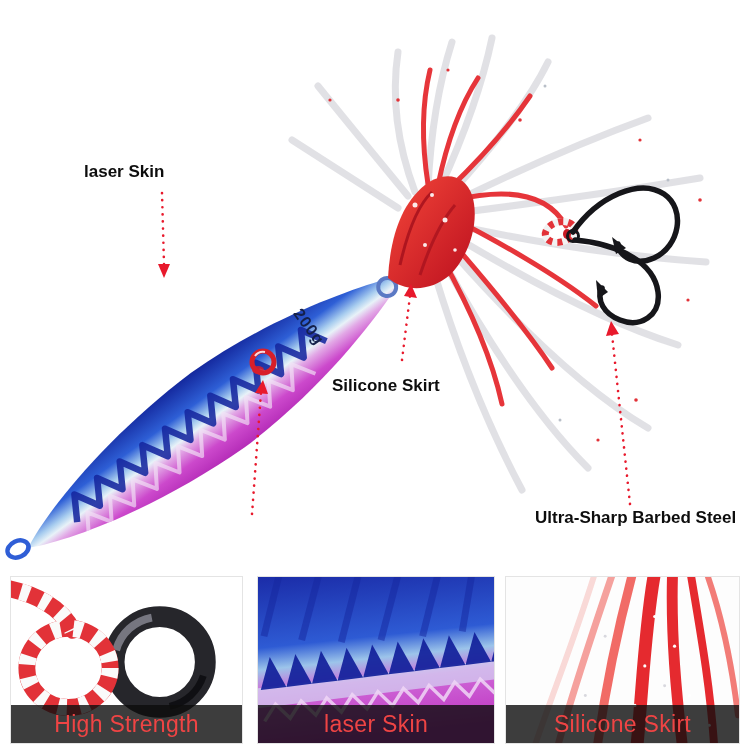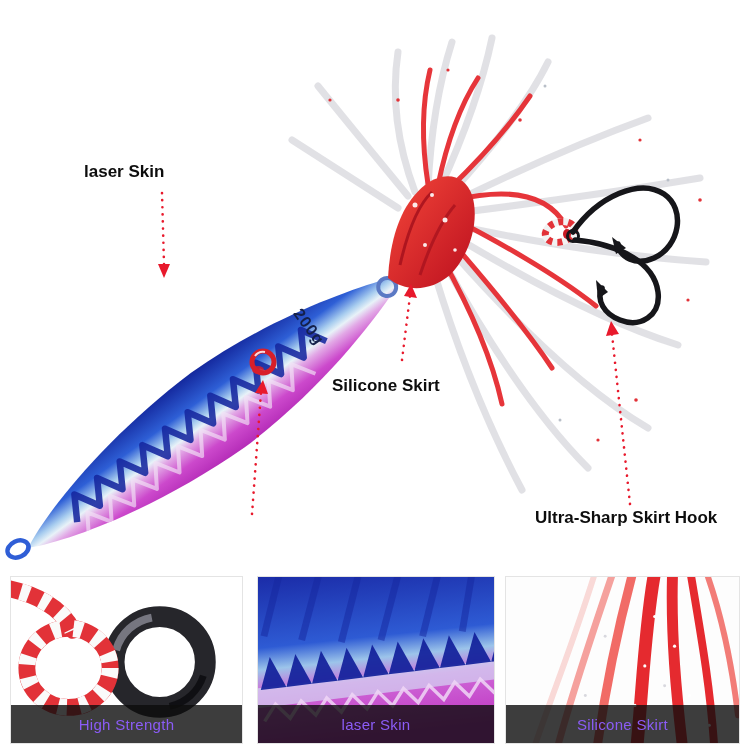--- a/index.html
+++ b/index.html
@@ -172,7 +172,7 @@
   <div class="label" style="left:202px;top:518px">
   </div>
 
-  <div class="label" style="left:535px;top:507px">Ultra-Sharp Skirt Hook</div>
+  <div class="label" style="left:535px;top:507px">Ultra-Sharp Barbed Steel</div>
 
   <div class="panel" id="panel-1">
     <svg viewBox="0 0 233 168" preserveAspectRatio="none">

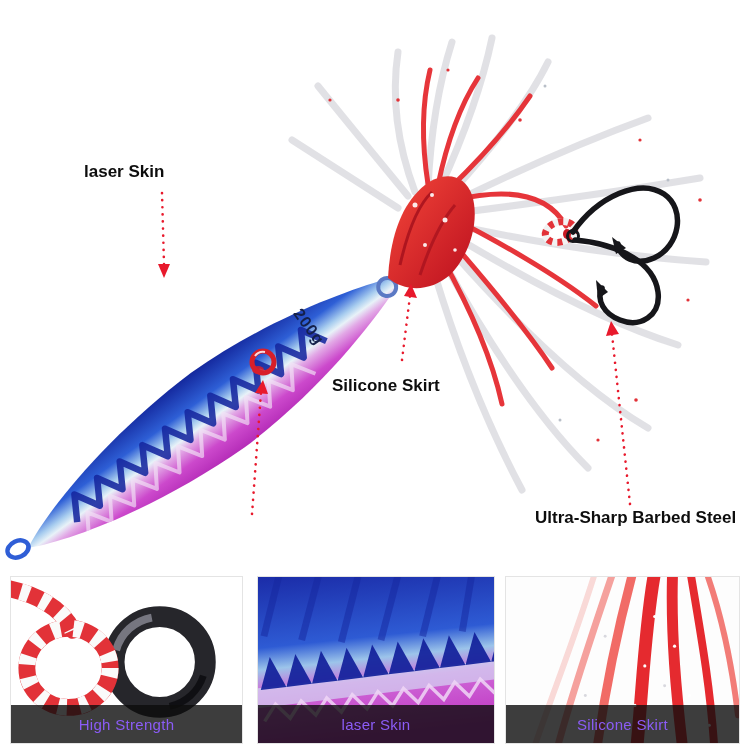--- a/index.html
+++ b/index.html
@@ -33,8 +33,8 @@
   .caption{
     position:absolute;left:0;right:0;bottom:0;height:38px;
     background:var(--caption_bg,rgba(12,12,12,.8));
-    color:#8b5cf6;display:flex;align-items:center;justify-content:center;
-    font-size:15px;letter-spacing:.3px;
+    color:#ef4444;display:flex;align-items:center;justify-content:center;
+    font-size:23px;letter-spacing:.3px;
   }
   .wstrand{stroke:#dfdfe4;stroke-width:7;fill:none;stroke-linecap:round;opacity:.95}
   .rstrand{stroke:var(--skirt_red,#e52a2f);stroke-width:5;fill:none;stroke-linecap:round;opacity:.95}

